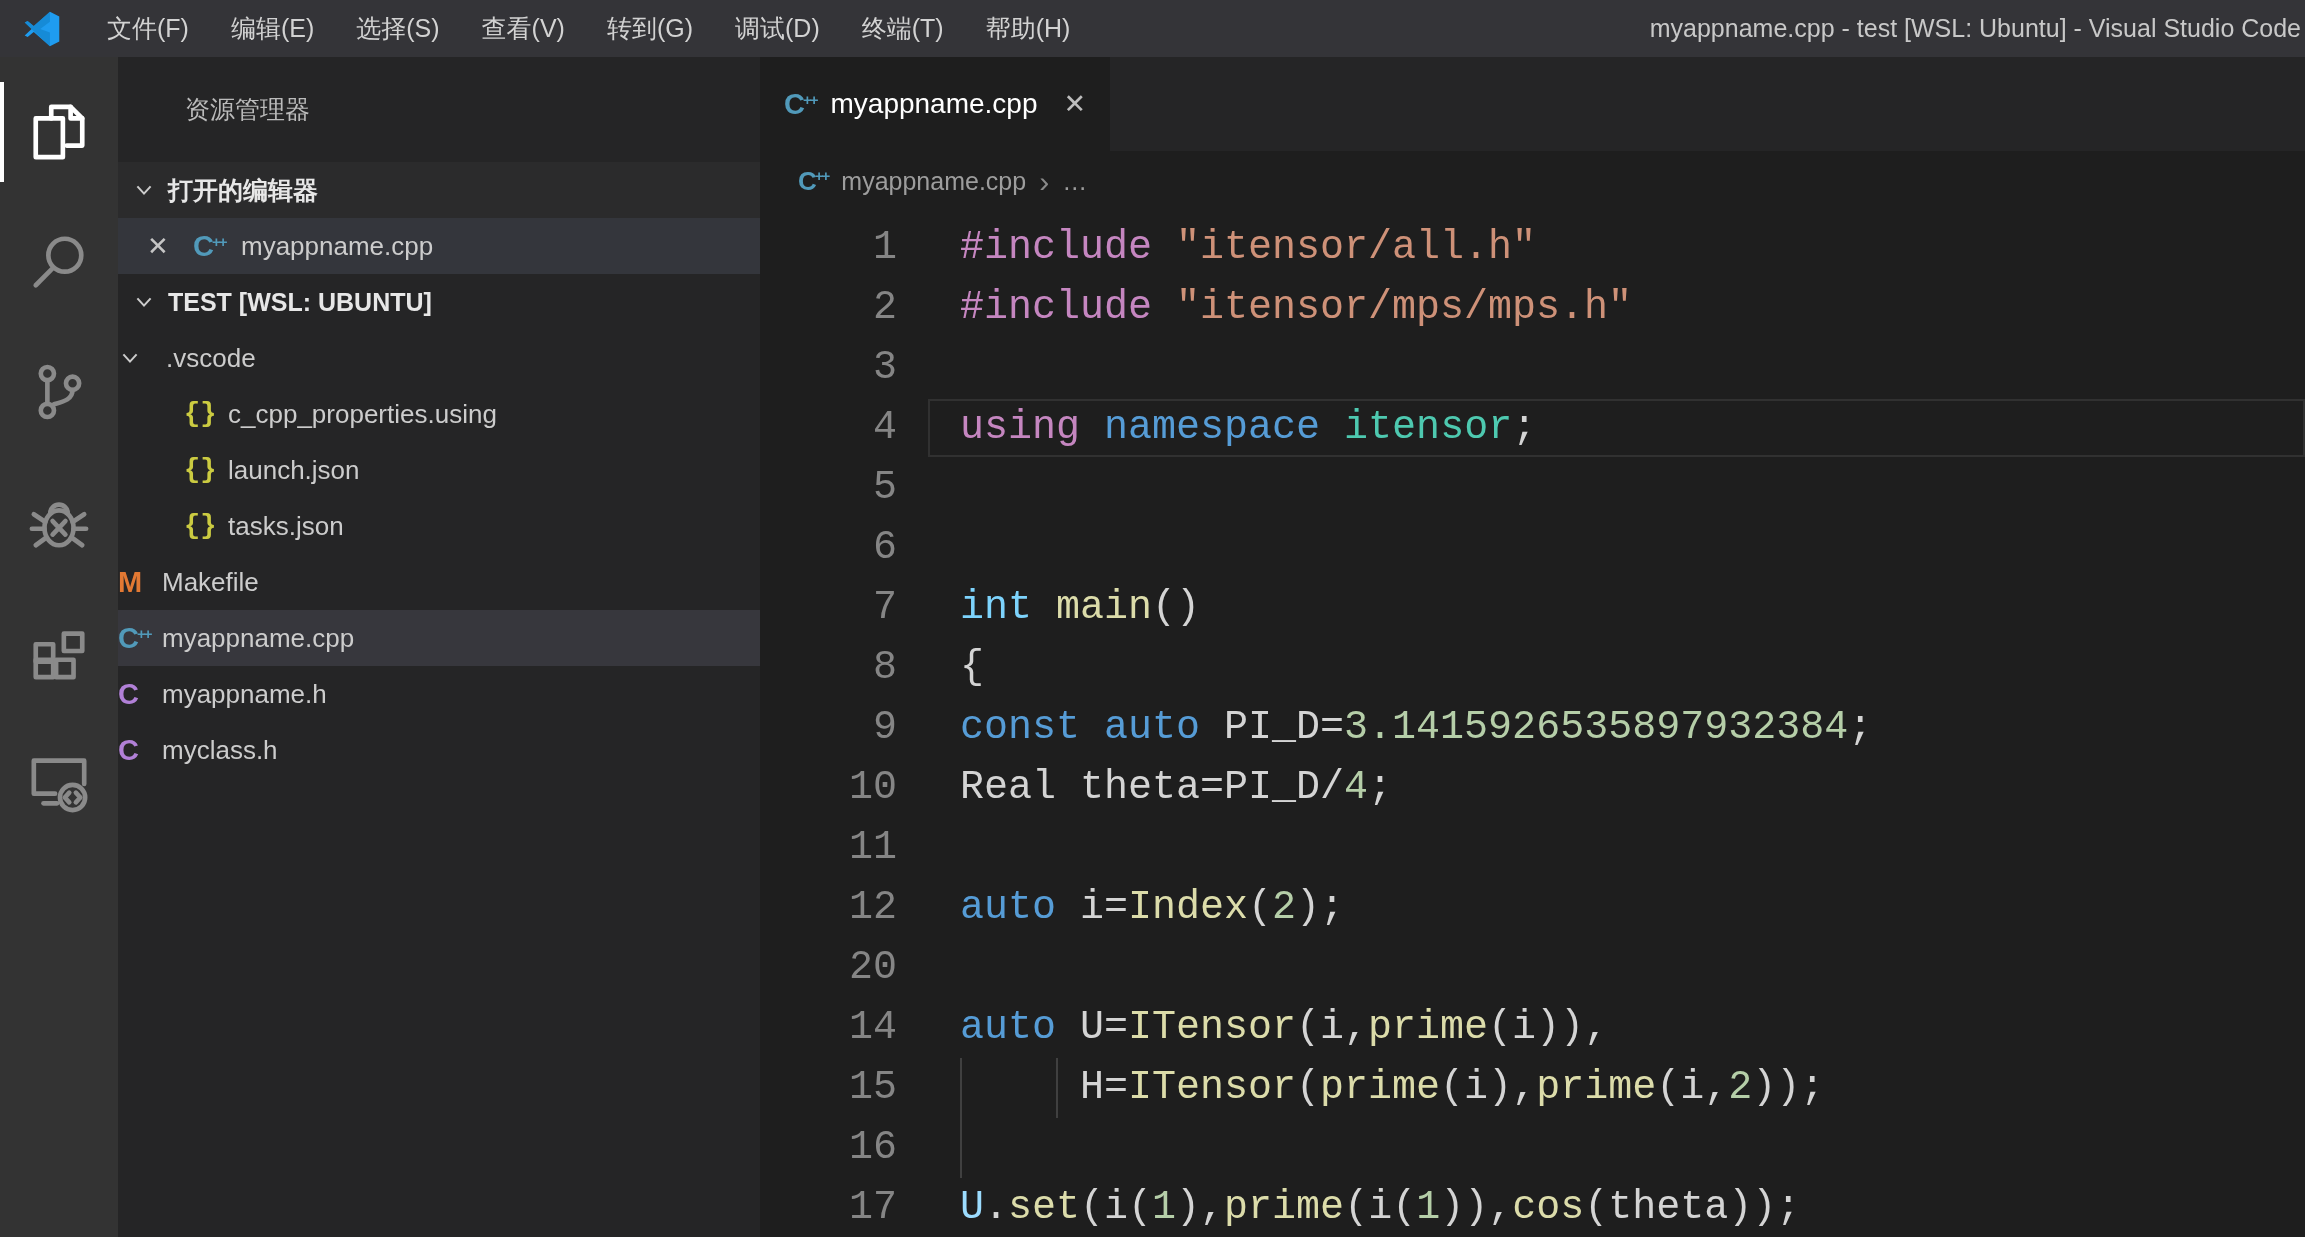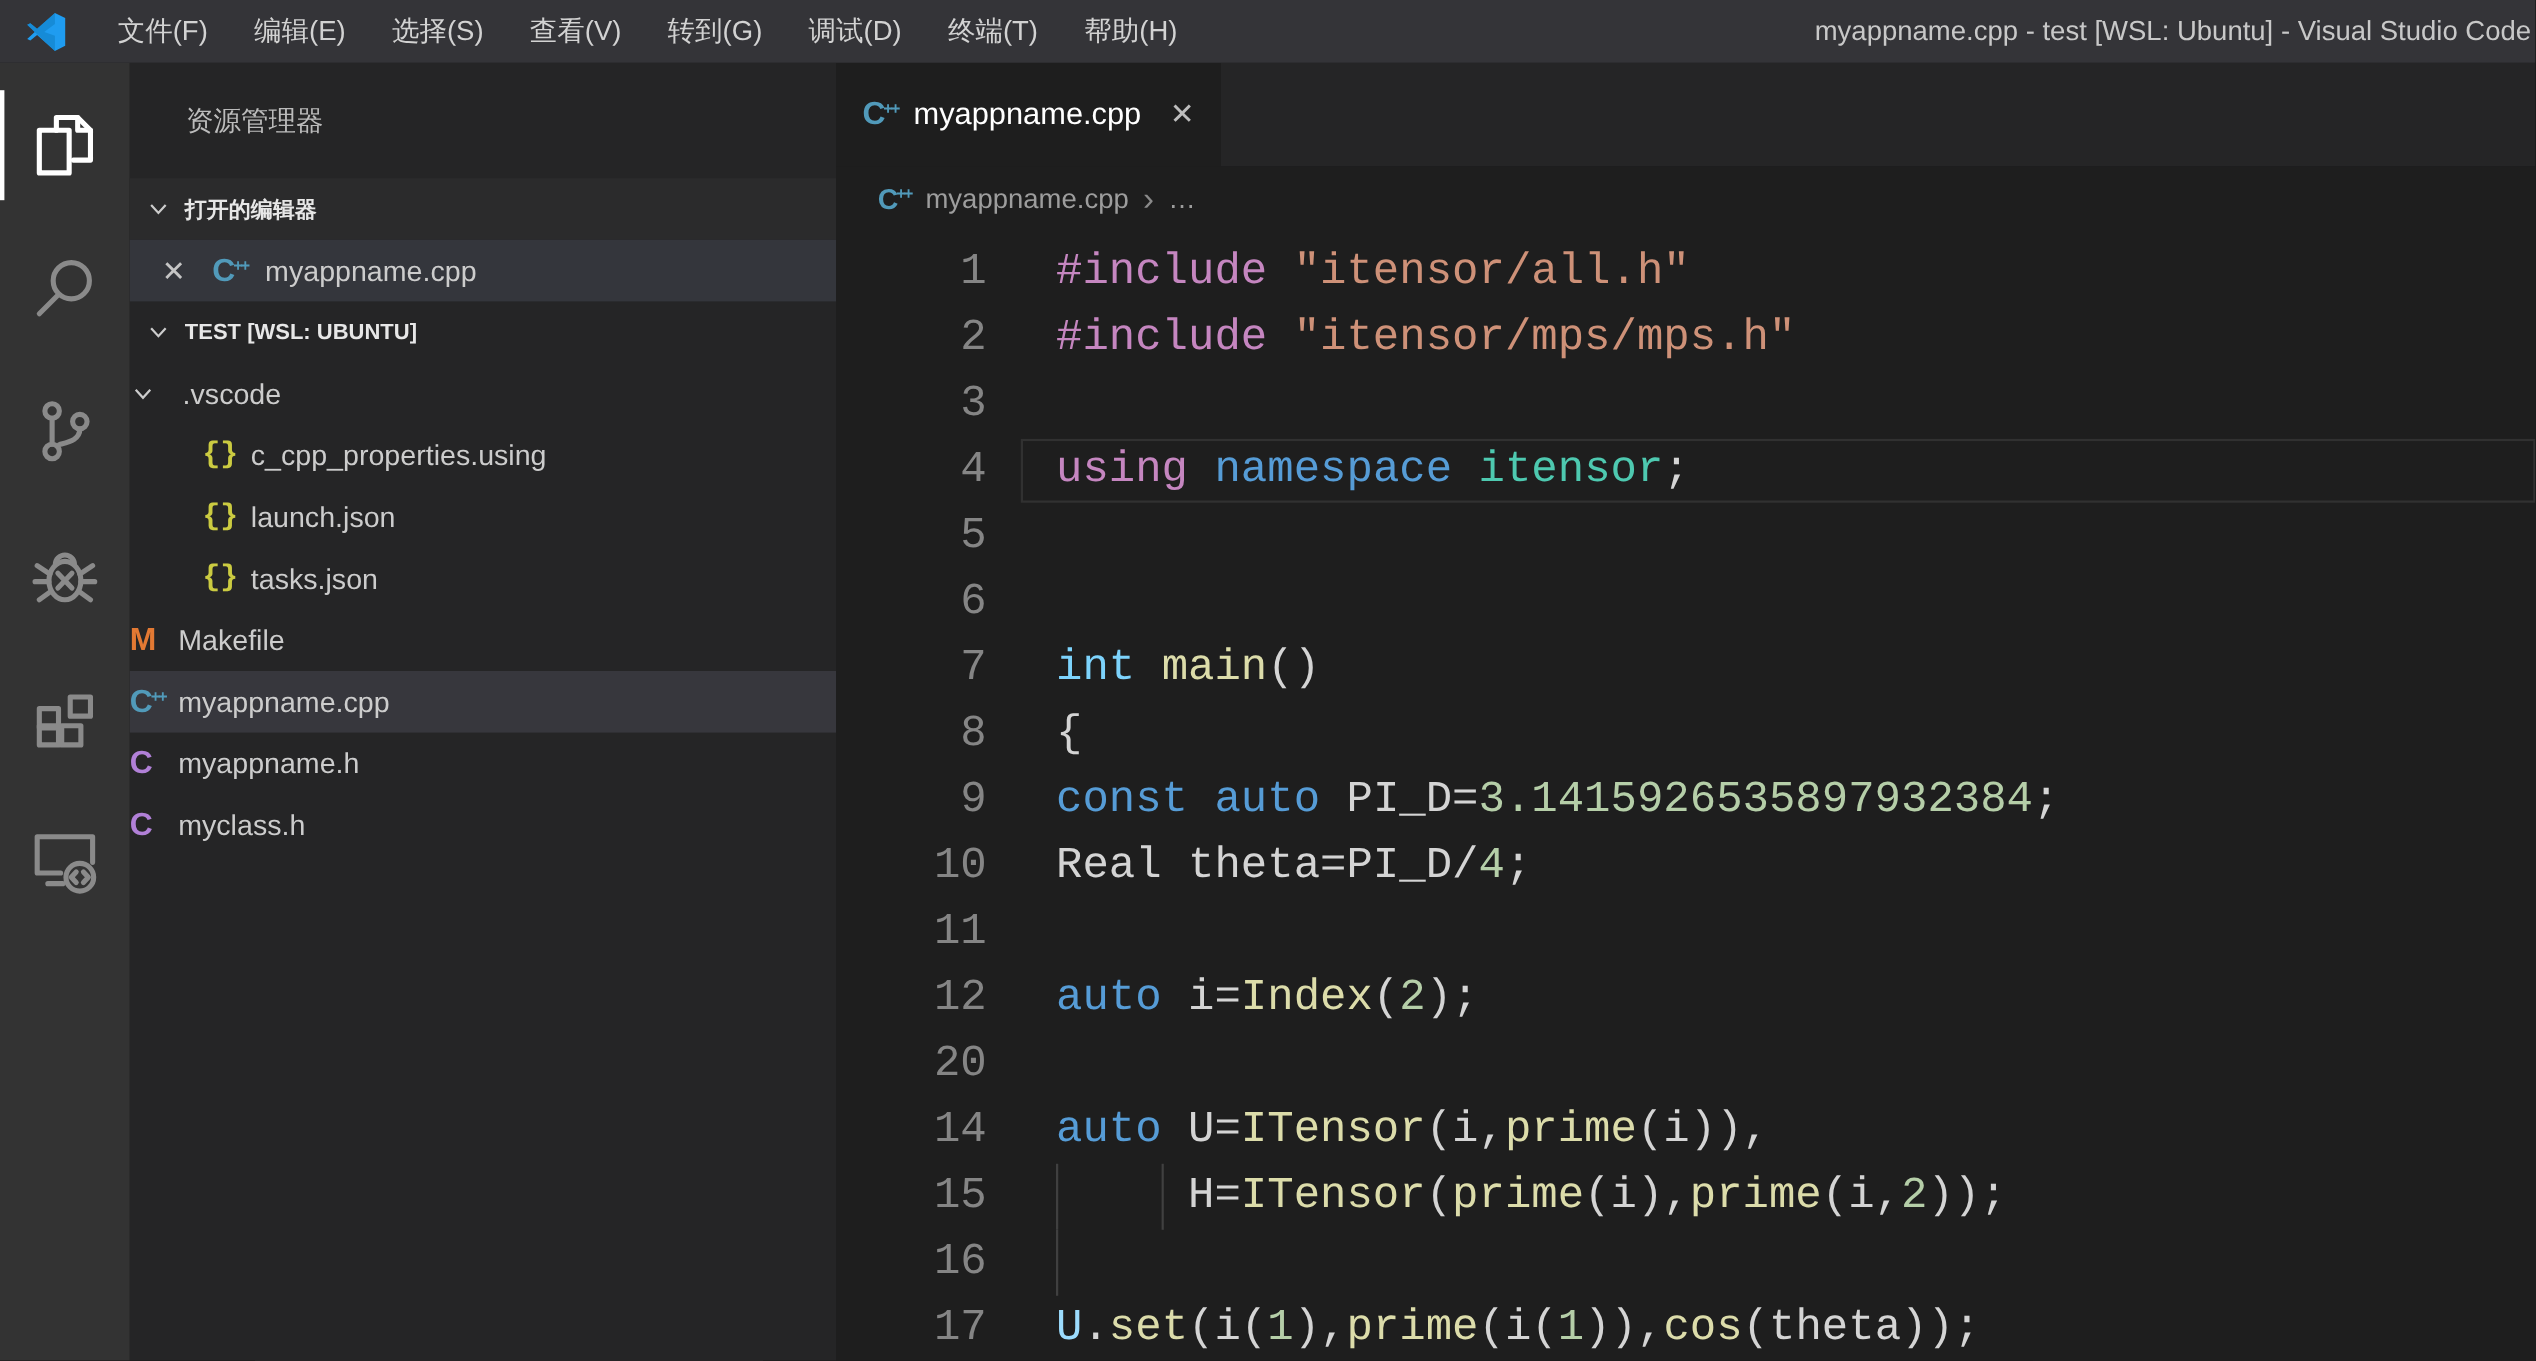--- a/index.html
+++ b/index.html
@@ -28,7 +28,7 @@
 
   
   .sidebar{width:642px;background:#252526;flex:none;display:flex;flex-direction:column;}
-  .sidebar-title{height:105px;display:flex;align-items:center;padding-left:51px;
+  .sidebar-title{height:105px;display:flex;align-items:center;padding-left:67px;
                  font-size:25px;color:#bbbbbb;}
   .section-header{height:56px;display:flex;align-items:center;padding-left:14px;gap:12px;
                   font-size:20px;font-weight:700;color:#e7e7e7;cursor:pointer;}

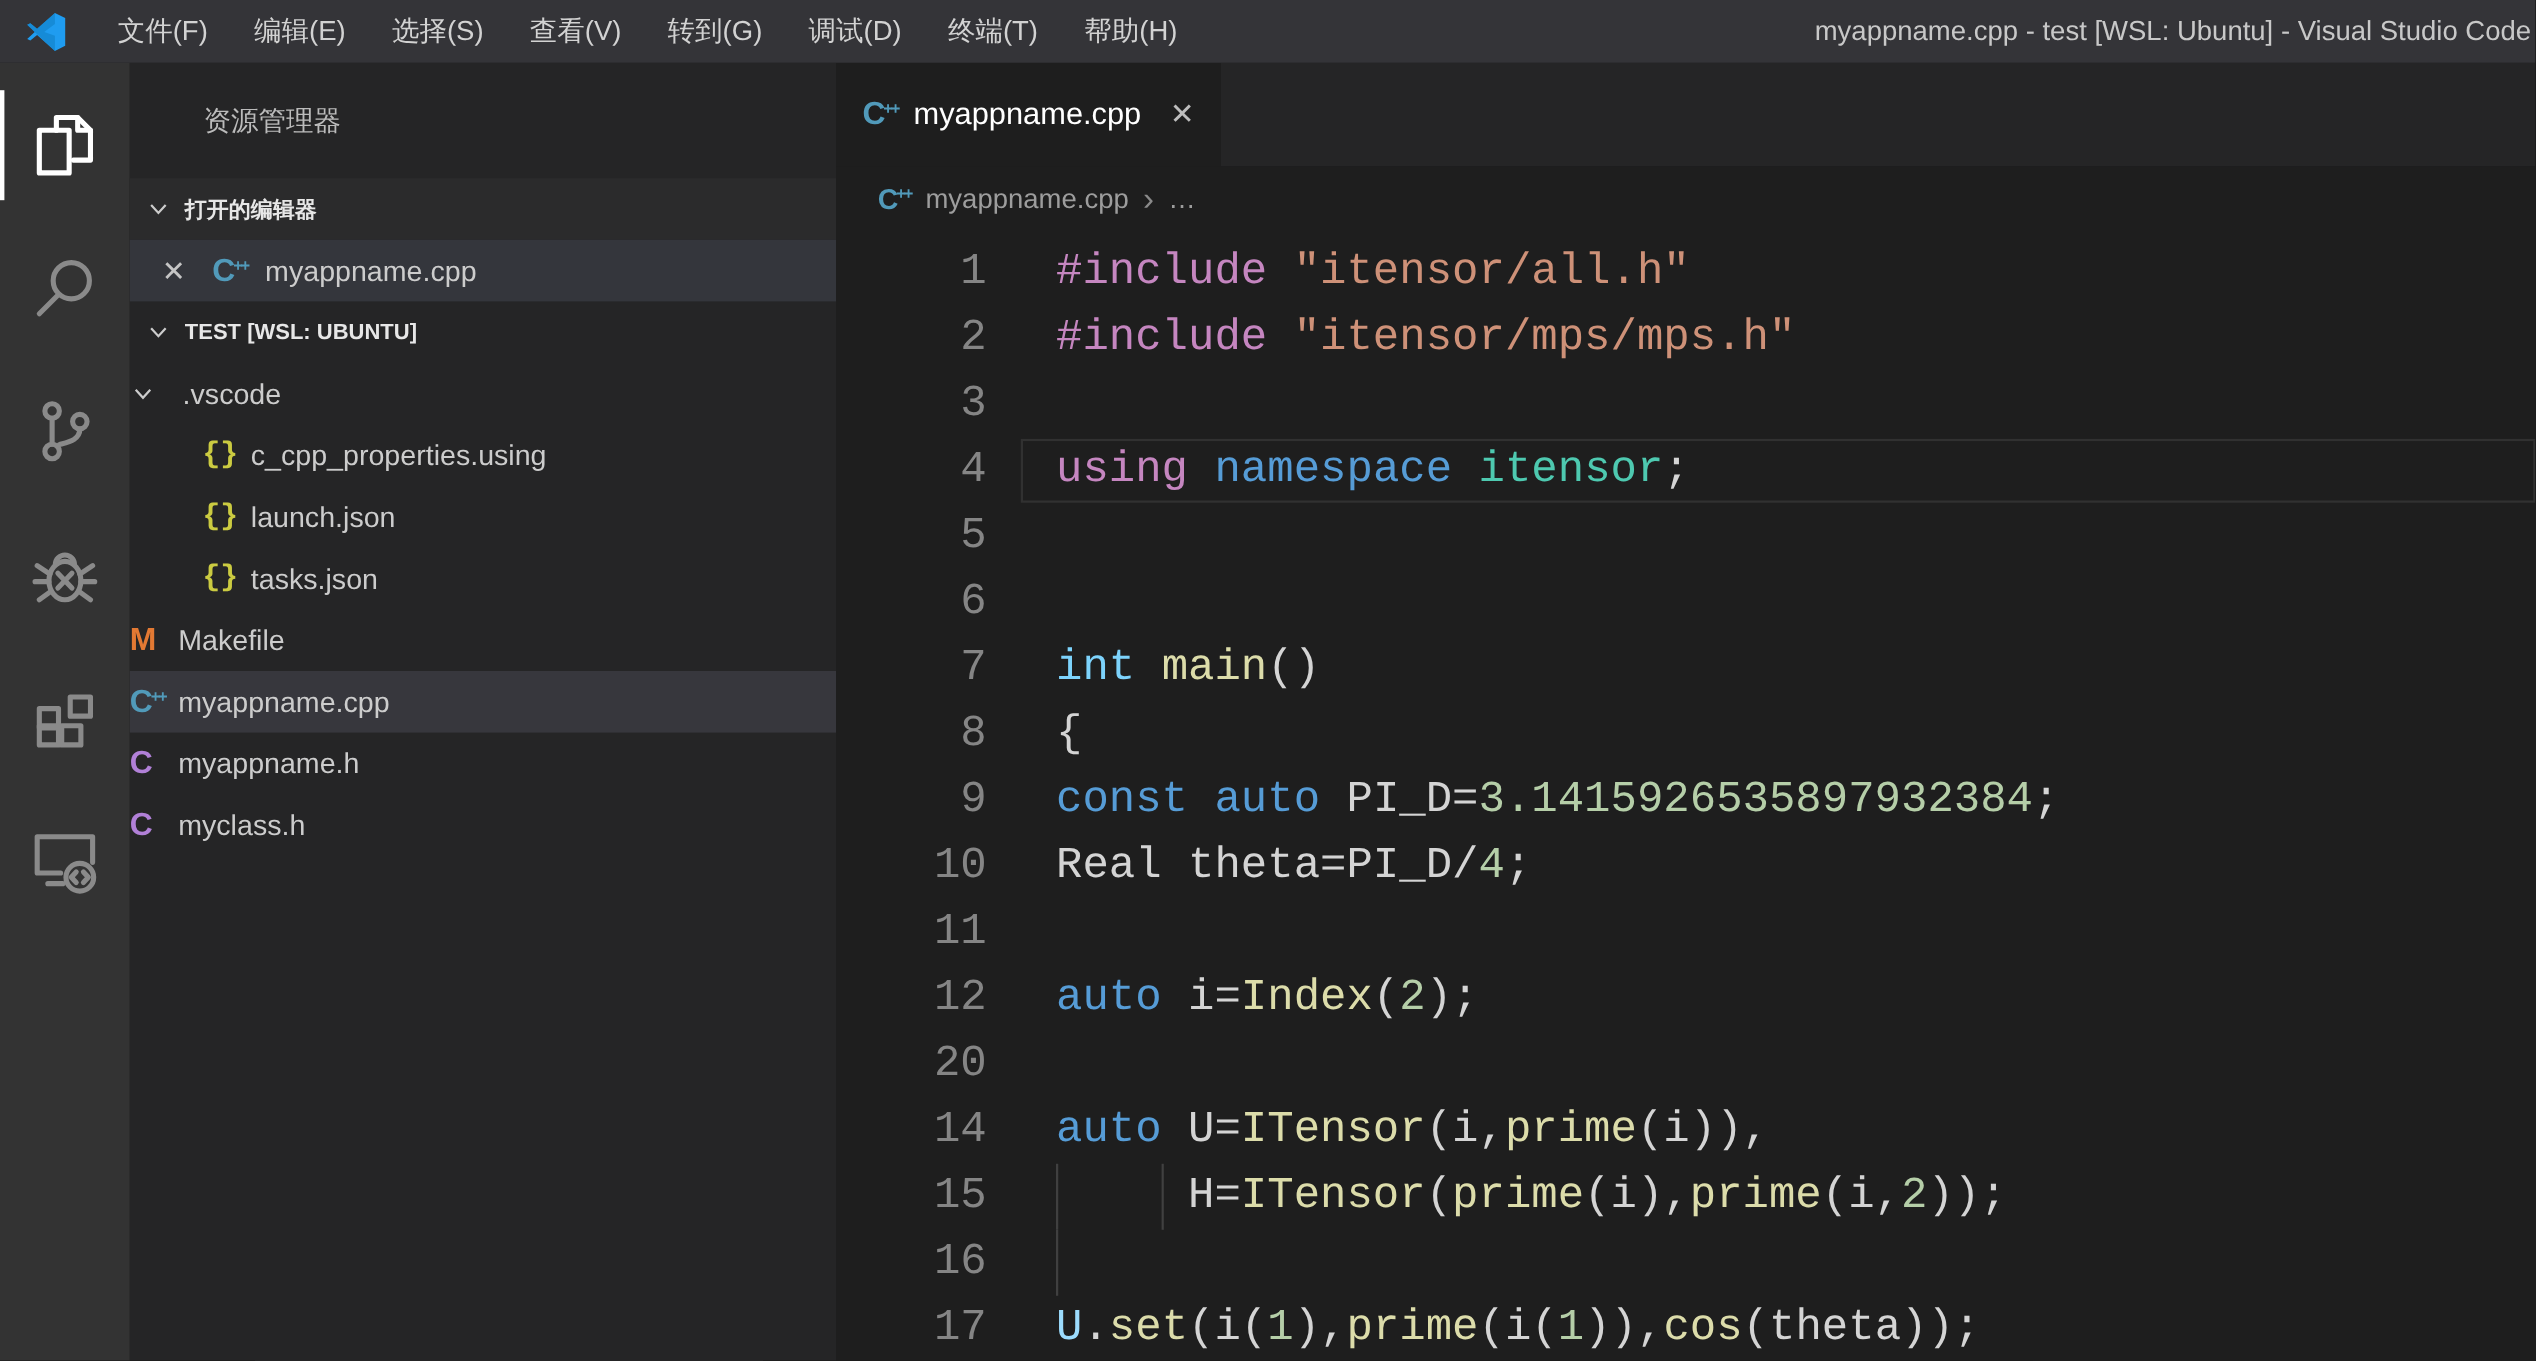--- a/index.html
+++ b/index.html
@@ -31,7 +31,7 @@
   .sidebar-title{height:105px;display:flex;align-items:center;padding-left:67px;
                  font-size:25px;color:#bbbbbb;}
   .section-header{height:56px;display:flex;align-items:center;padding-left:14px;gap:12px;
-                  font-size:20px;font-weight:700;color:#e7e7e7;cursor:pointer;}
+                  font-size:25px;font-weight:700;color:#e7e7e7;cursor:pointer;}
   .section-header.oe{background:#2b2b2c;}
   .chev{flex:none;color:#cccccc;}
   .oe-row{height:56px;display:flex;align-items:center;background:#34363c;cursor:pointer;}

